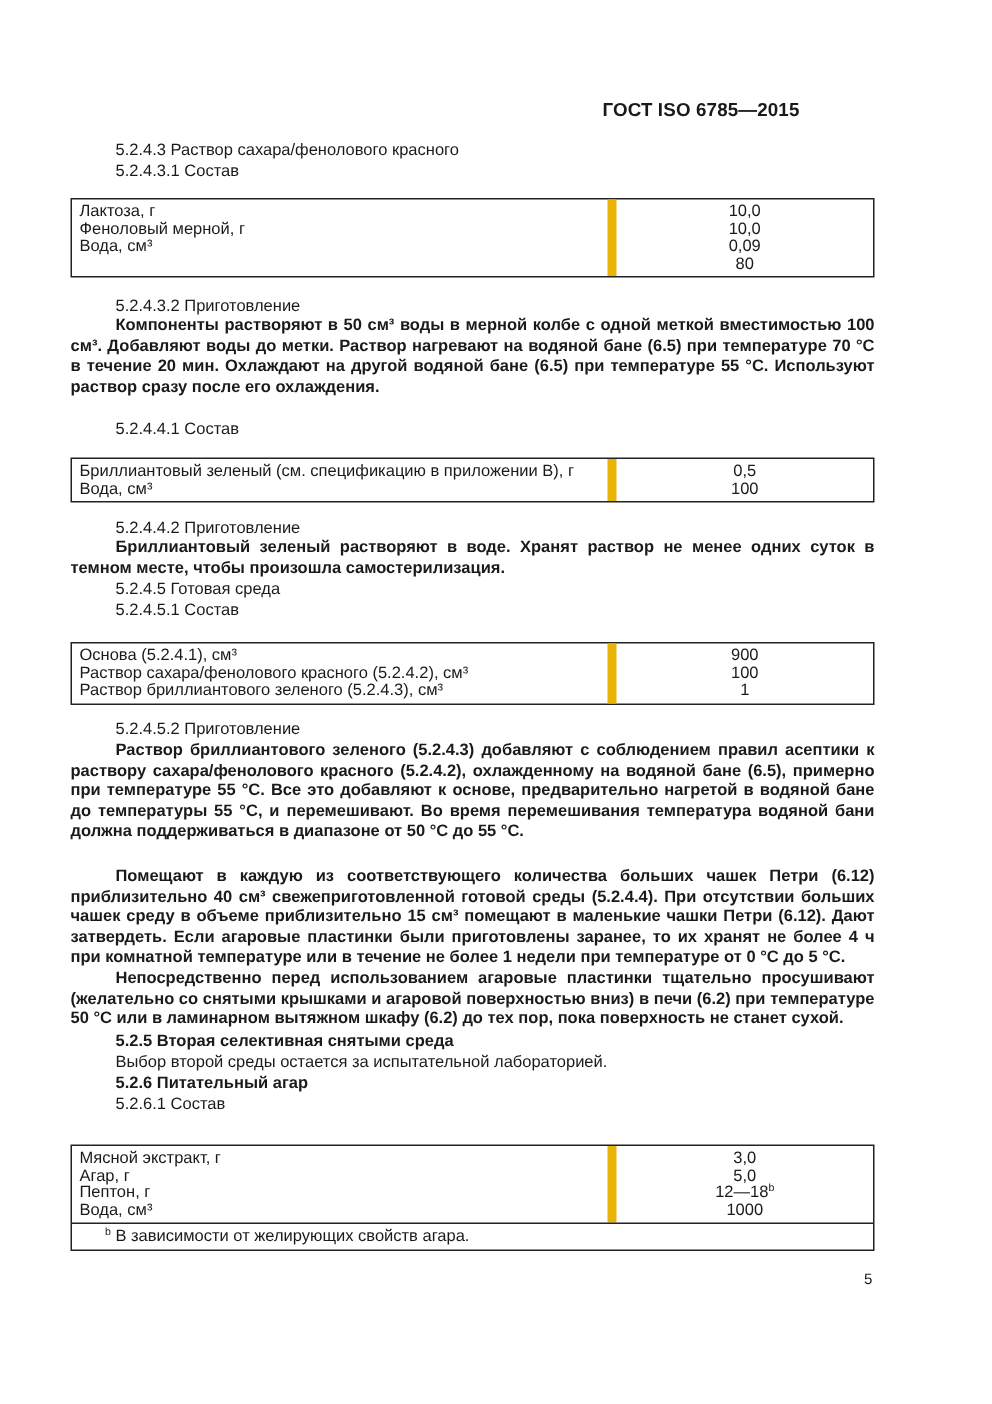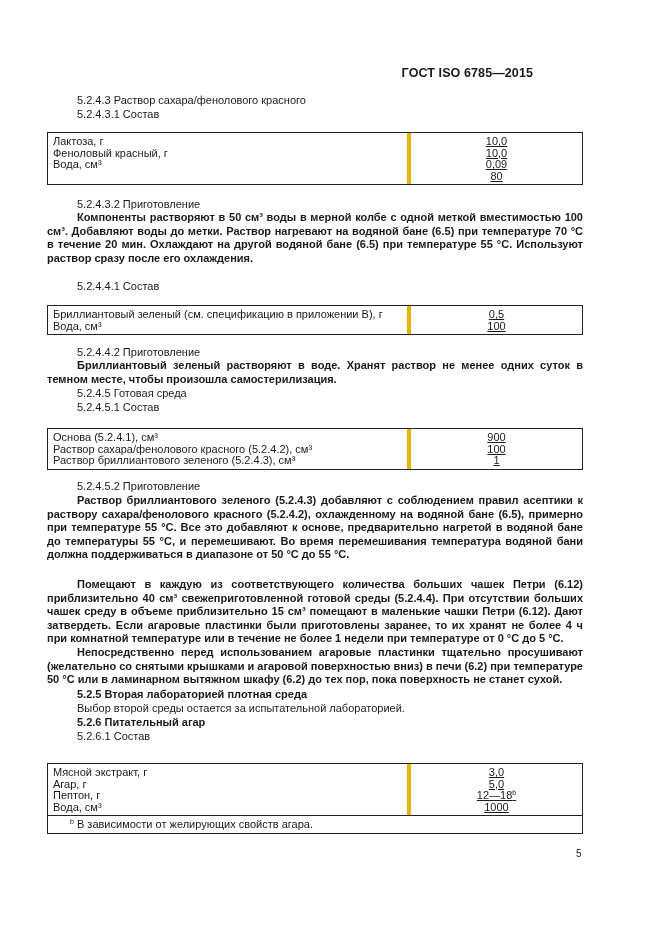--- a/index.html
+++ b/index.html
@@ -34,7 +34,7 @@
     }
     .tbl-body { display: flex; }
     .tbl-left {
-      width: 363px; border-right: 4px solid #eab308;
+      width: 363px; border-right: 6px solid #eab308;
       padding: 3px 4px 2px 5px;
       font-size: 11px; line-height: 11.6px;
     }

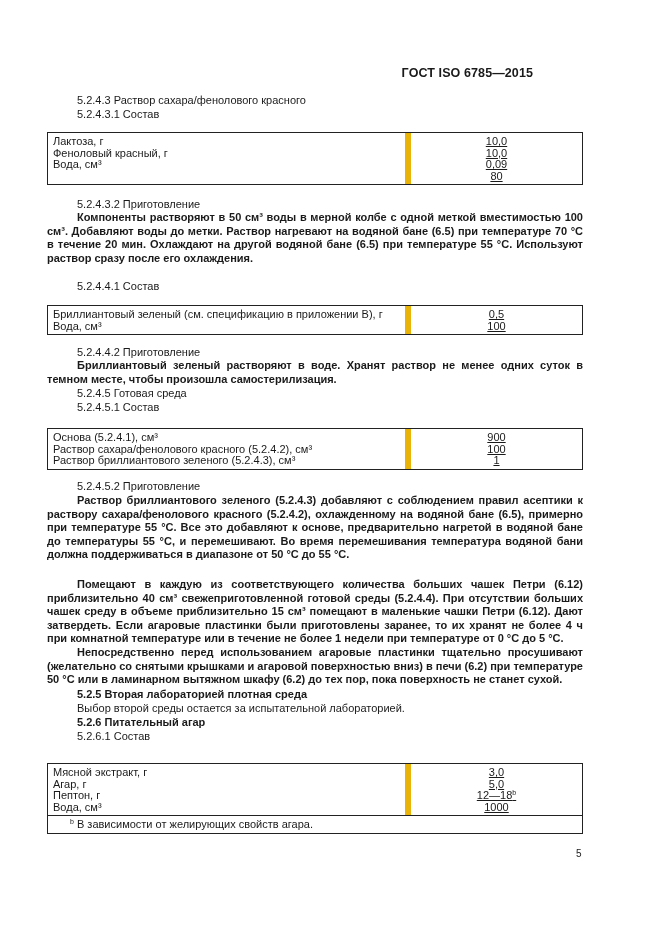--- a/index.html
+++ b/index.html
@@ -41,7 +41,7 @@
     .tbl-right {
       flex: 1; text-align: center;
       padding: 3px 0 2px 0;
-      font-size: 11px; line-height: 11.6px; text-decoration: underline;
+      font-size: 11px; line-height: 11.6px;
     }
     .tbl-foot {
       border-top: 1px solid #222;

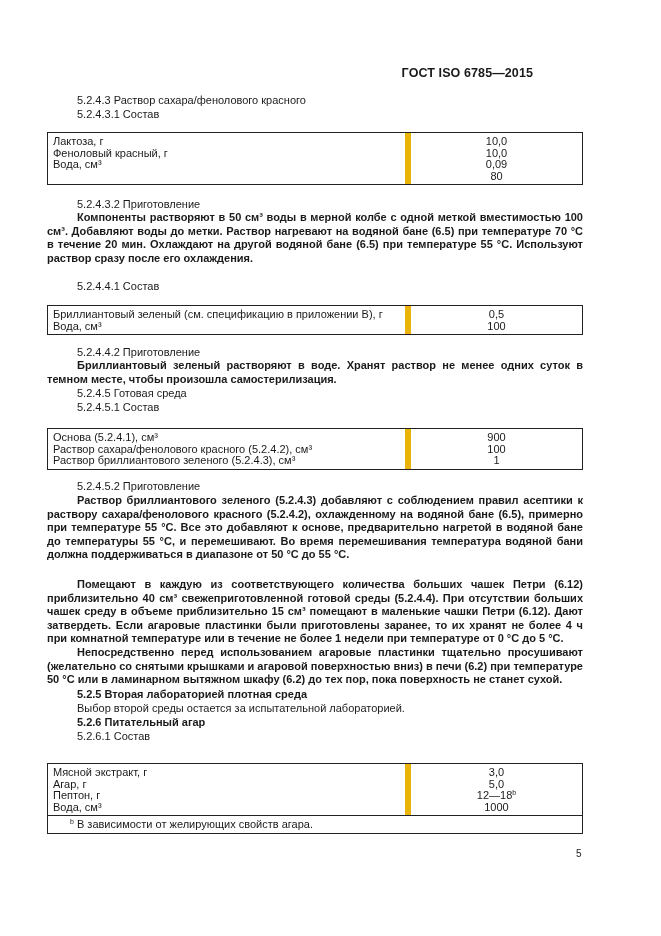--- a/index.html
+++ b/index.html
@@ -66,7 +66,7 @@
     <div class="tbl-body">
       <div class="tbl-left">
         <div>Лактоза, г</div>
-        <div>Феноловый красный, г</div>
+        <div>Феноловый мерной, г</div>
         <div>Вода, см³</div>
       </div>
       <div class="tbl-right">

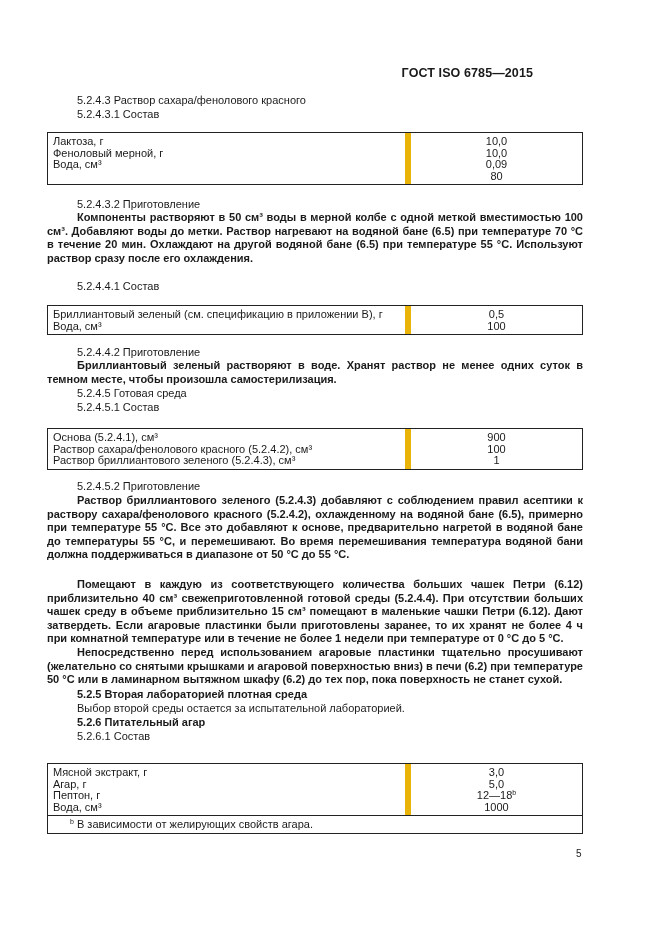--- a/index.html
+++ b/index.html
@@ -123,7 +123,7 @@
   <div class="para" style="top:578px">Помещают в каждую из соответствующего количества больших чашек Петри (6.12) приблизительно 40 см³ свежеприготовленной готовой среды (5.2.4.4). При отсутствии больших чашек среду в объеме приблизительно 15 см³ помещают в маленькие чашки Петри (6.12). Дают затвердеть. Если агаровые пластинки были приготовлены заранее, то их хранят не более 4 ч при комнатной температуре или в течение не более 1 недели при температуре от 0 °С до 5 °С.</div>
   <div class="para" style="top:646px">Непосредственно перед использованием агаровые пластинки тщательно просушивают (желательно со снятыми крышками и агаровой поверхностью вниз) в печи (6.2) при температуре 50 °С или в ламинарном вытяжном шкафу (6.2) до тех пор, пока поверхность не станет сухой.</div>
 
-  <div class="line ind bold" style="top:688px">5.2.5  Вторая лабораторией плотная среда</div>
+  <div class="line ind bold" style="top:688px">5.2.5  Вторая селективная снятыми среда</div>
   <div class="line ind" style="top:702px">Выбор второй среды остается за испытательной лабораторией.</div>
   <div class="line ind bold" style="top:716px">5.2.6  Питательный агар</div>
   <div class="line ind" style="top:730px">5.2.6.1  Состав</div>

